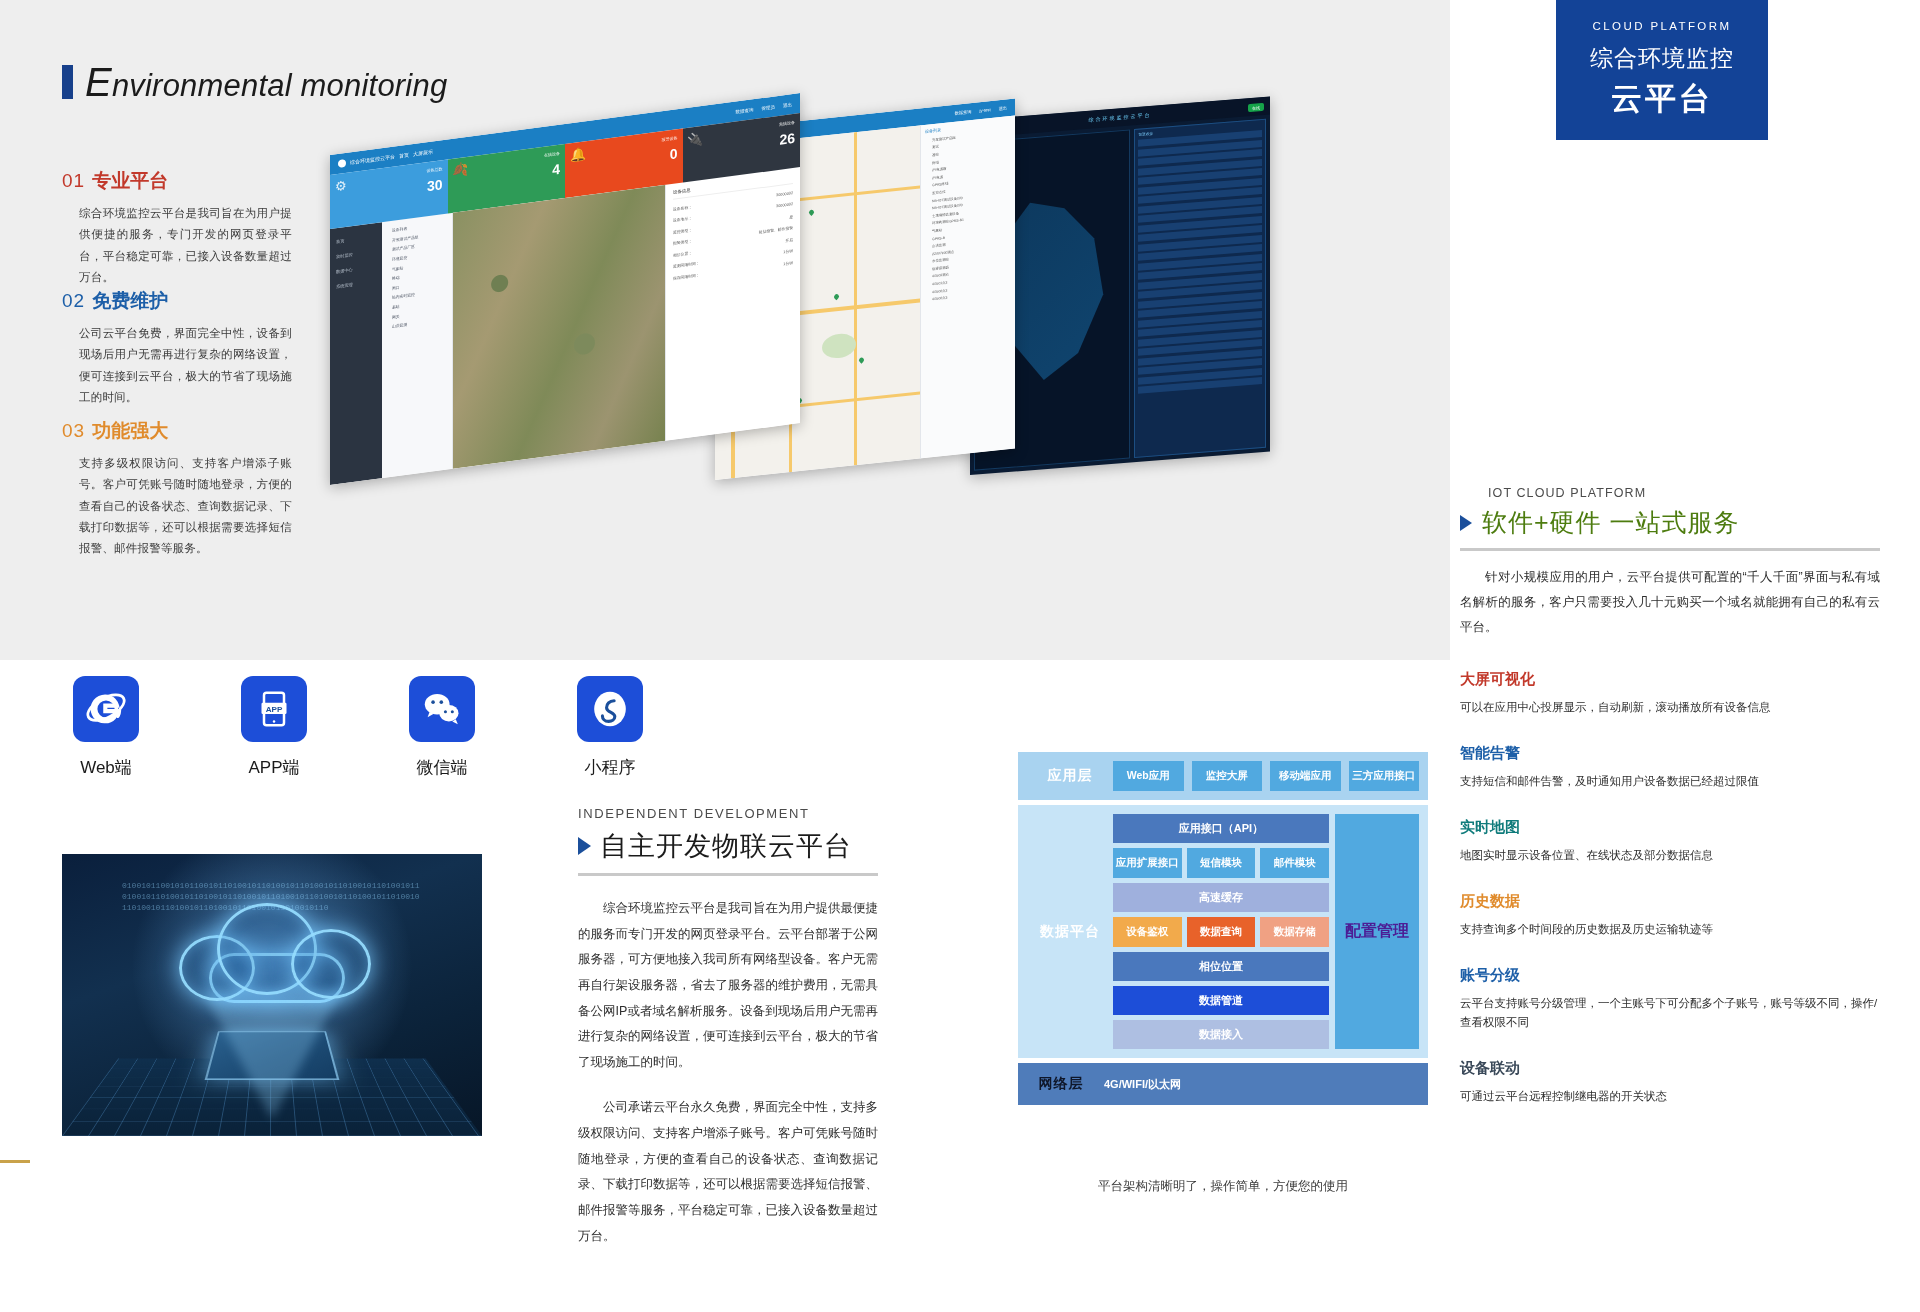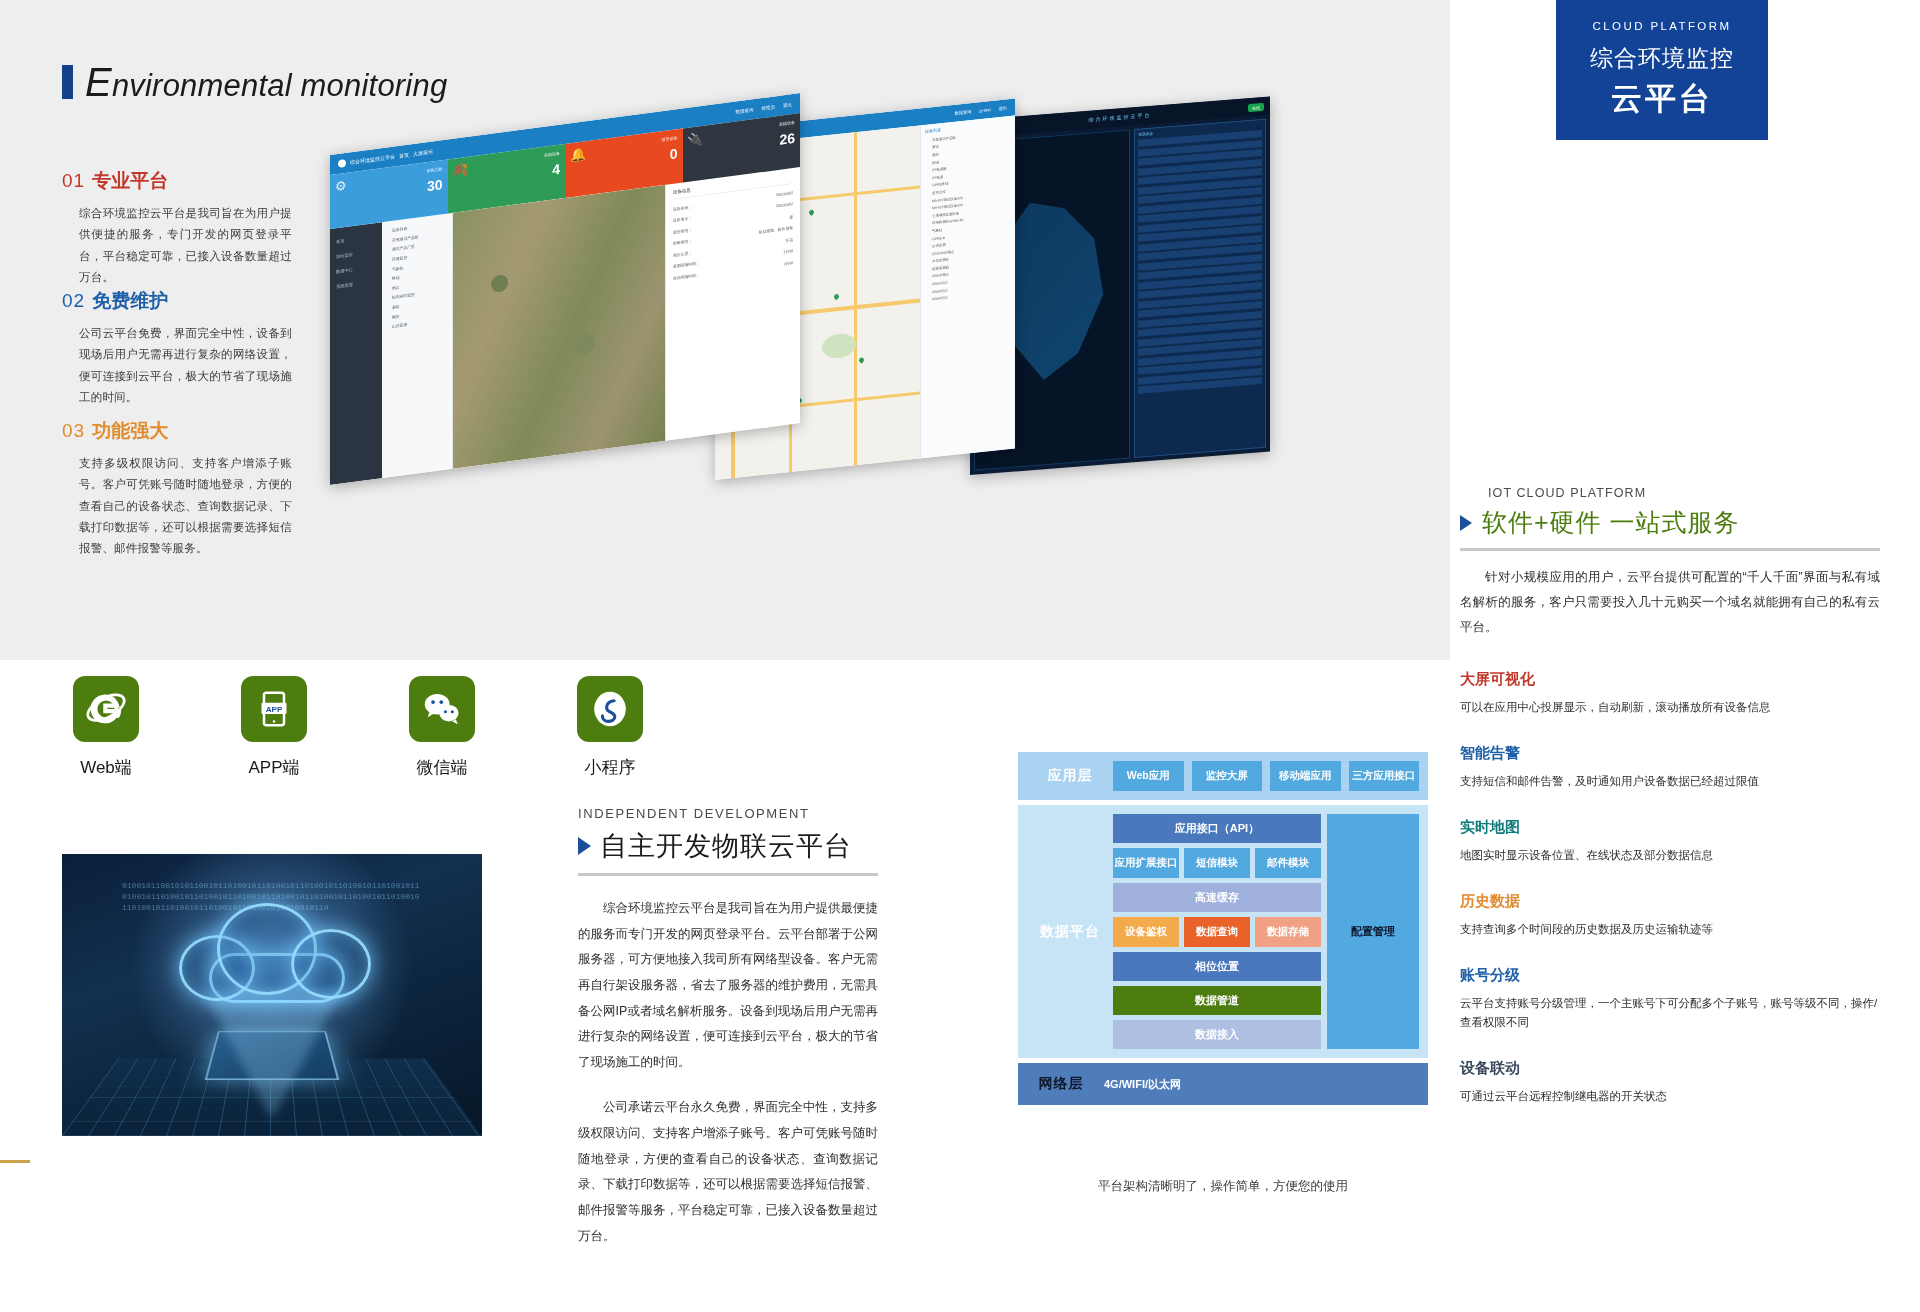--- a/index.html
+++ b/index.html
@@ -140,7 +140,7 @@
   .clients{position:absolute;left:60px;top:676px;display:flex;gap:76px;}
   .client{width:92px;text-align:center;}
   .client .sq{
-    width:66px;height:66px;margin:0 auto;border-radius:12px;background:#4d7c0f;
+    width:66px;height:66px;margin:0 auto;border-radius:12px;background:#1d4ed8;
     display:flex;align-items:center;justify-content:center;color:#fff;text-align:right;
   }
   .client .nm{margin-top:14px;font-size:17px;color:#1b1b1b;}

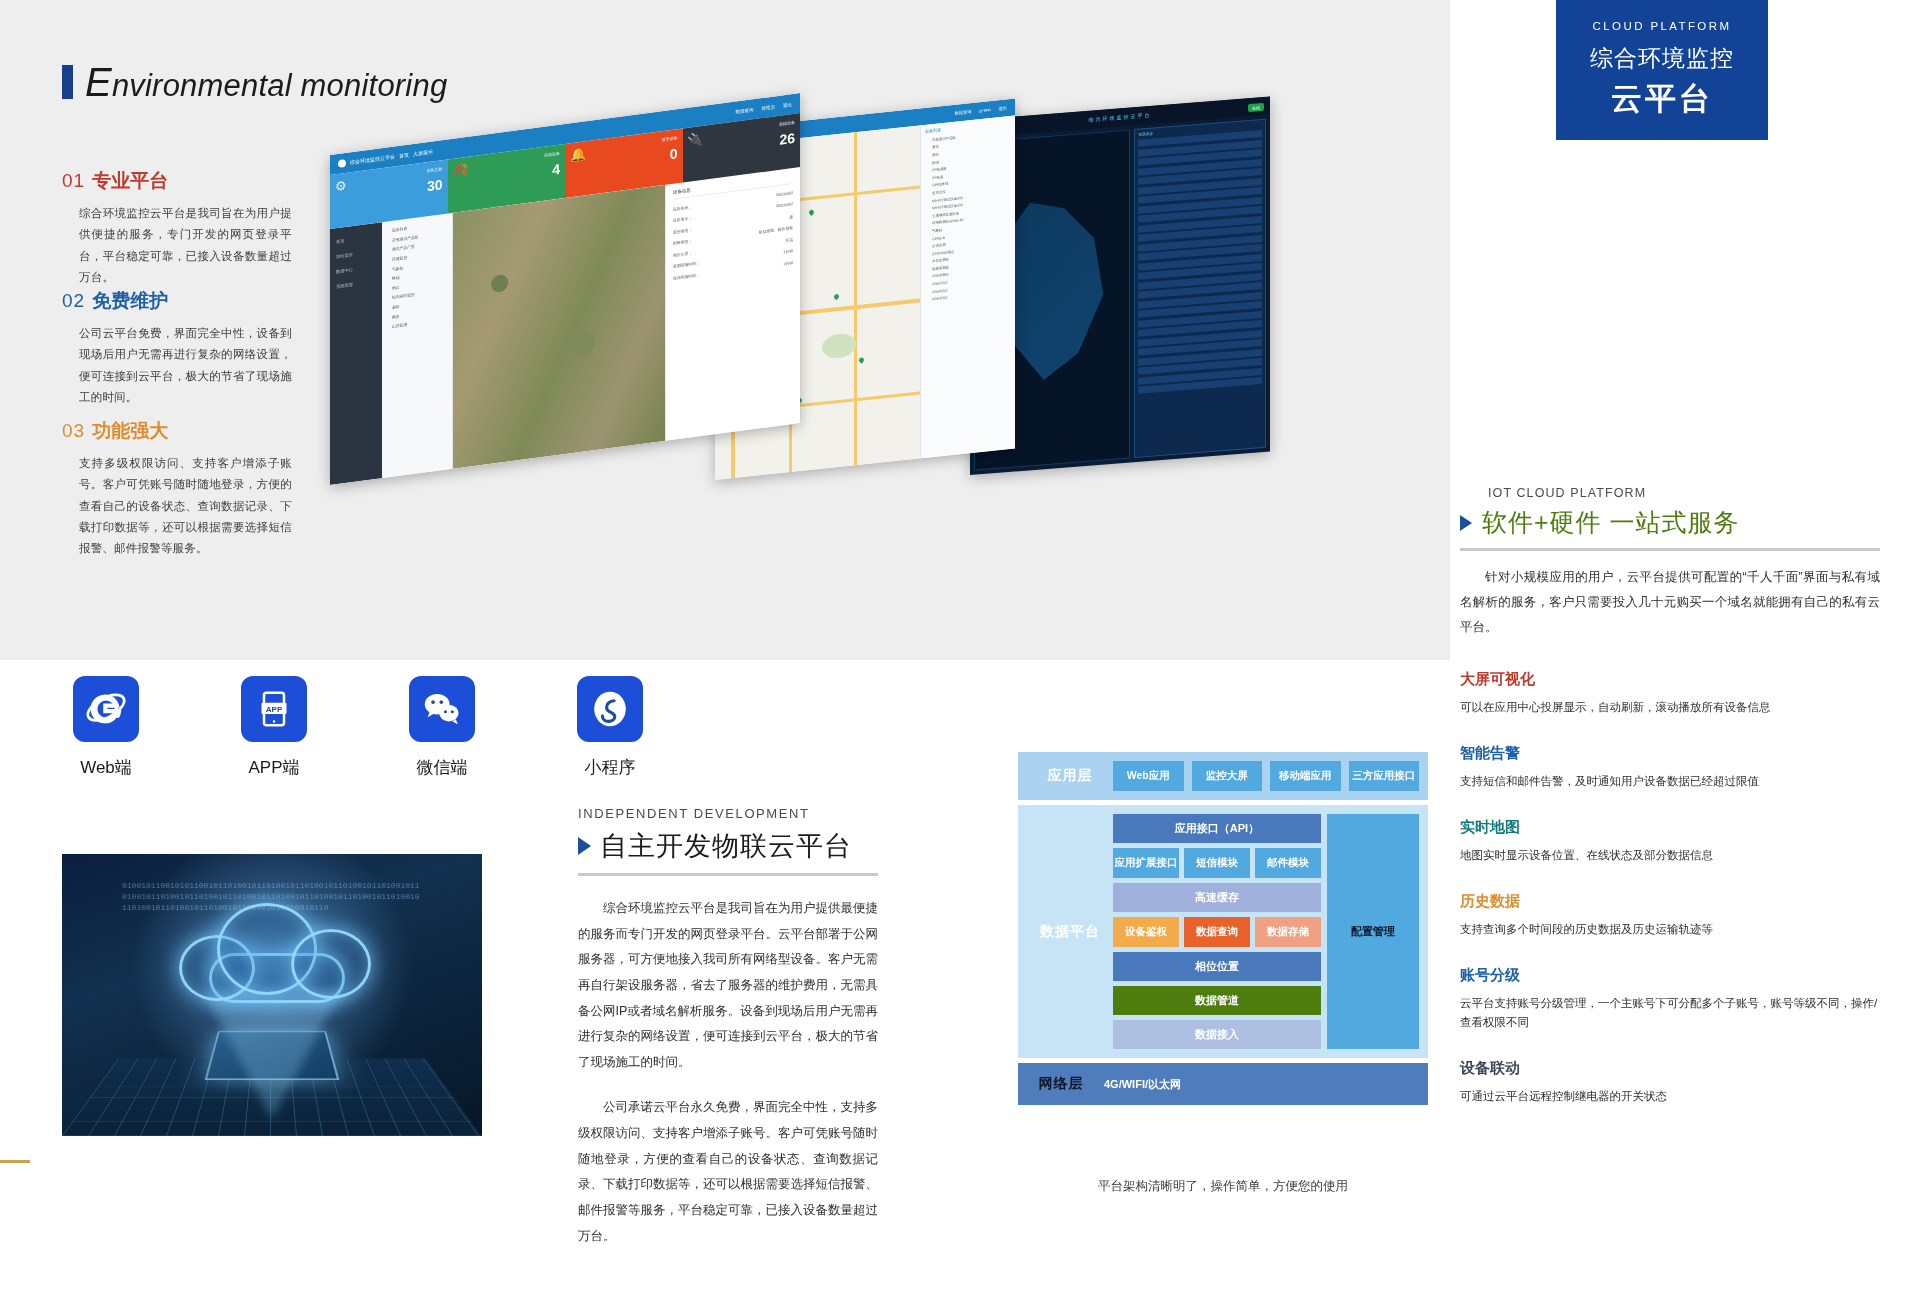--- a/index.html
+++ b/index.html
@@ -227,8 +227,8 @@
   }
   .data-layer .mid{flex:1;display:flex;flex-direction:column;gap:5px;}
   .data-layer .cfg{
-    width:92px;margin-left:6px;background:#51a9e0;color:#0f172a;font-weight:bold;
-    font-size:11px;display:flex;align-items:center;justify-content:center;text-align:center;
+    width:84px;margin-left:6px;background:#51a9e0;color:#4c1d95;font-weight:bold;
+    font-size:16px;display:flex;align-items:center;justify-content:center;text-align:center;
   }
   .rowfull{color:#fff;font-weight:bold;font-size:11px;text-align:center;padding:7px 0;}
   .r-api{background:#4a78bd;}

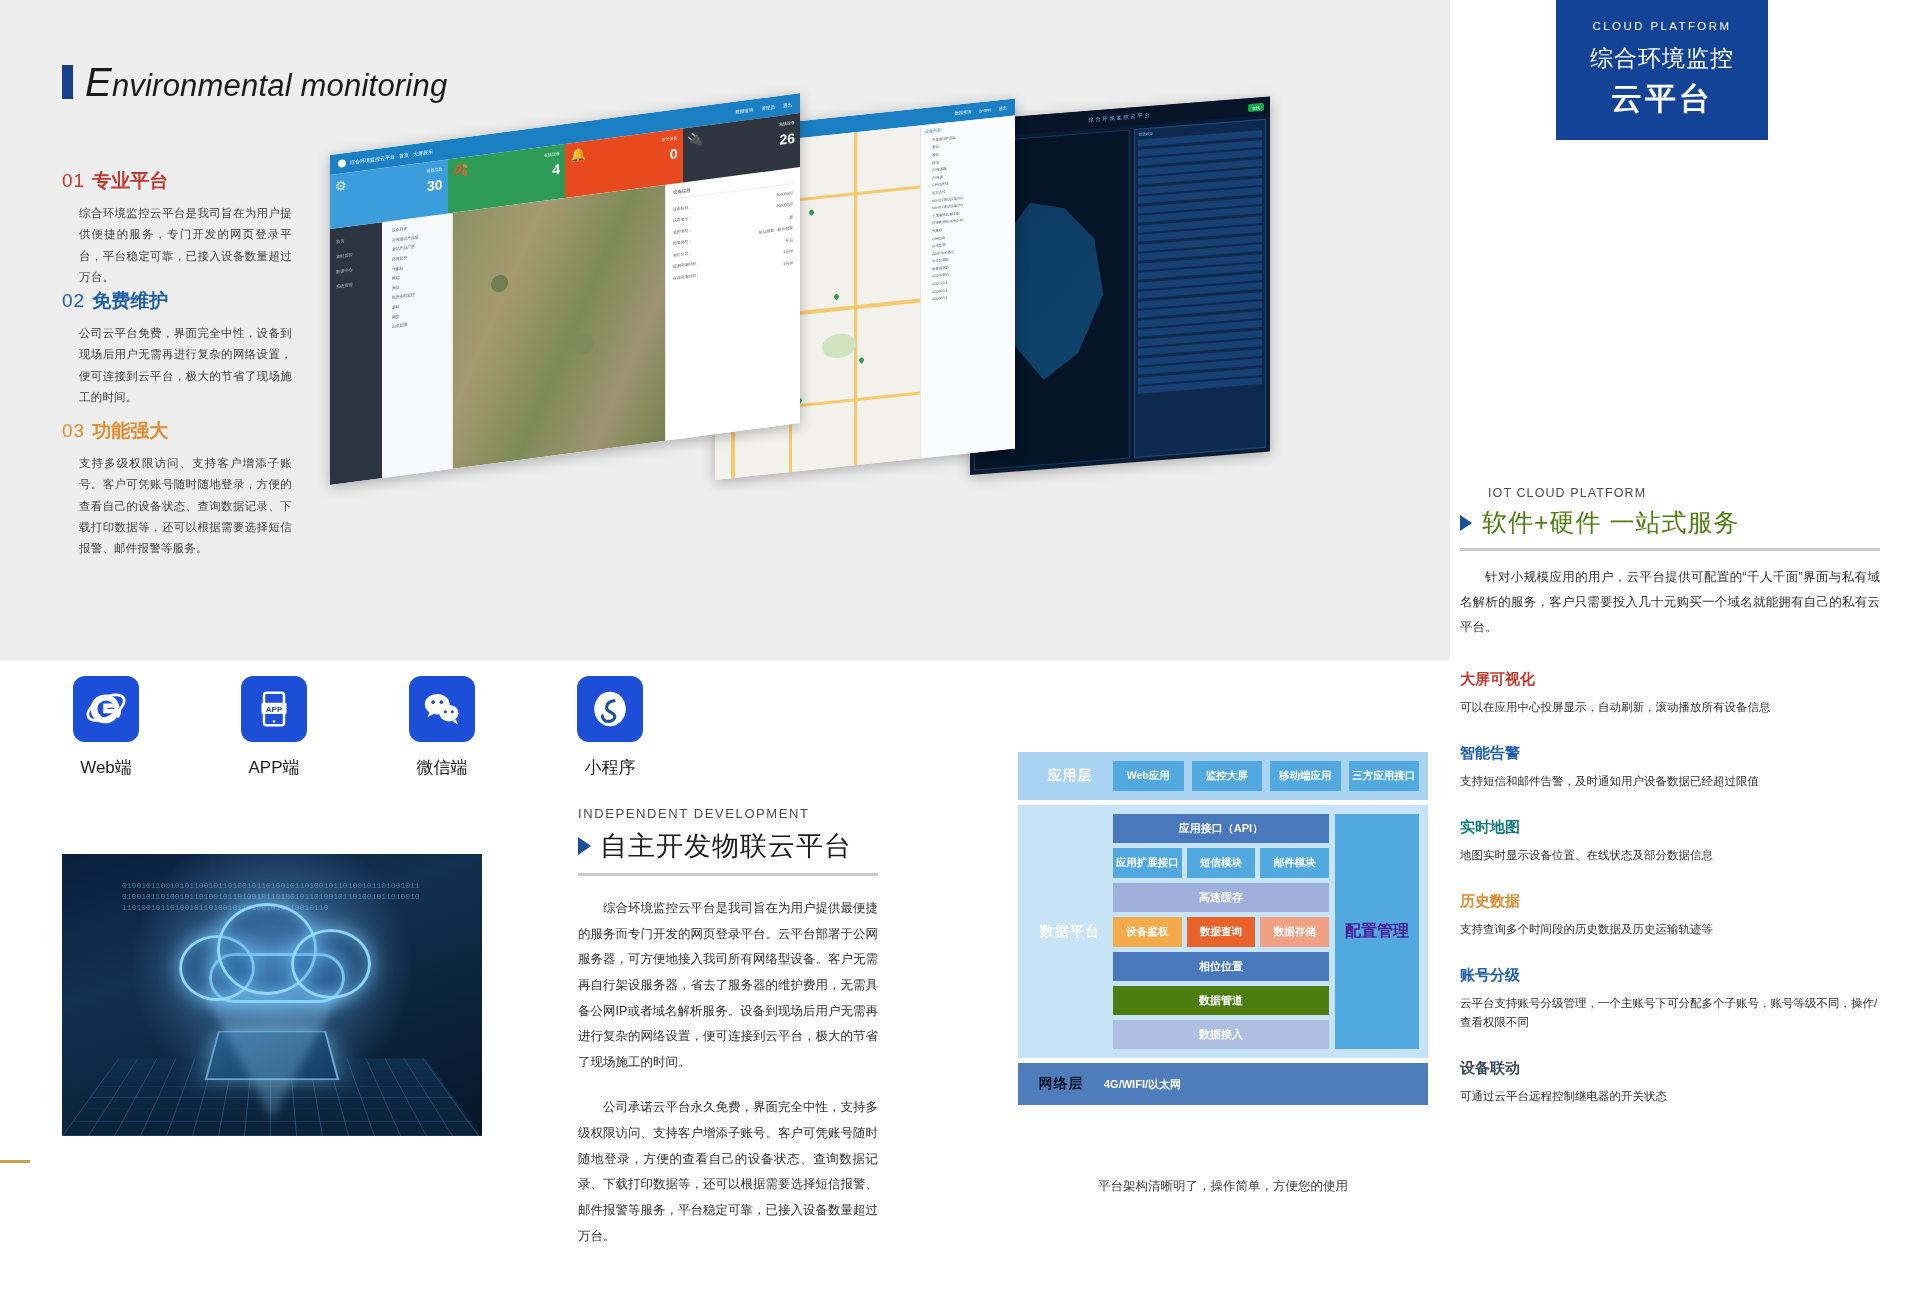--- a/index.html
+++ b/index.html
@@ -234,7 +234,7 @@
   .r-api{background:#4a78bd;}
   .r-cache{background:#9fb0dd;}
   .r-fafa{background:#4a78bd;}
-  .r-pipe{background:#4d7c0f;}
+  .r-pipe{background:#1d4ed8;}
   .r-in{background:#aebfe2;}
   .trio{display:flex;gap:5px;}
   .trio .t3b{flex:1;color:#fff;font-weight:bold;font-size:10.5px;text-align:center;padding:8px 0;}

